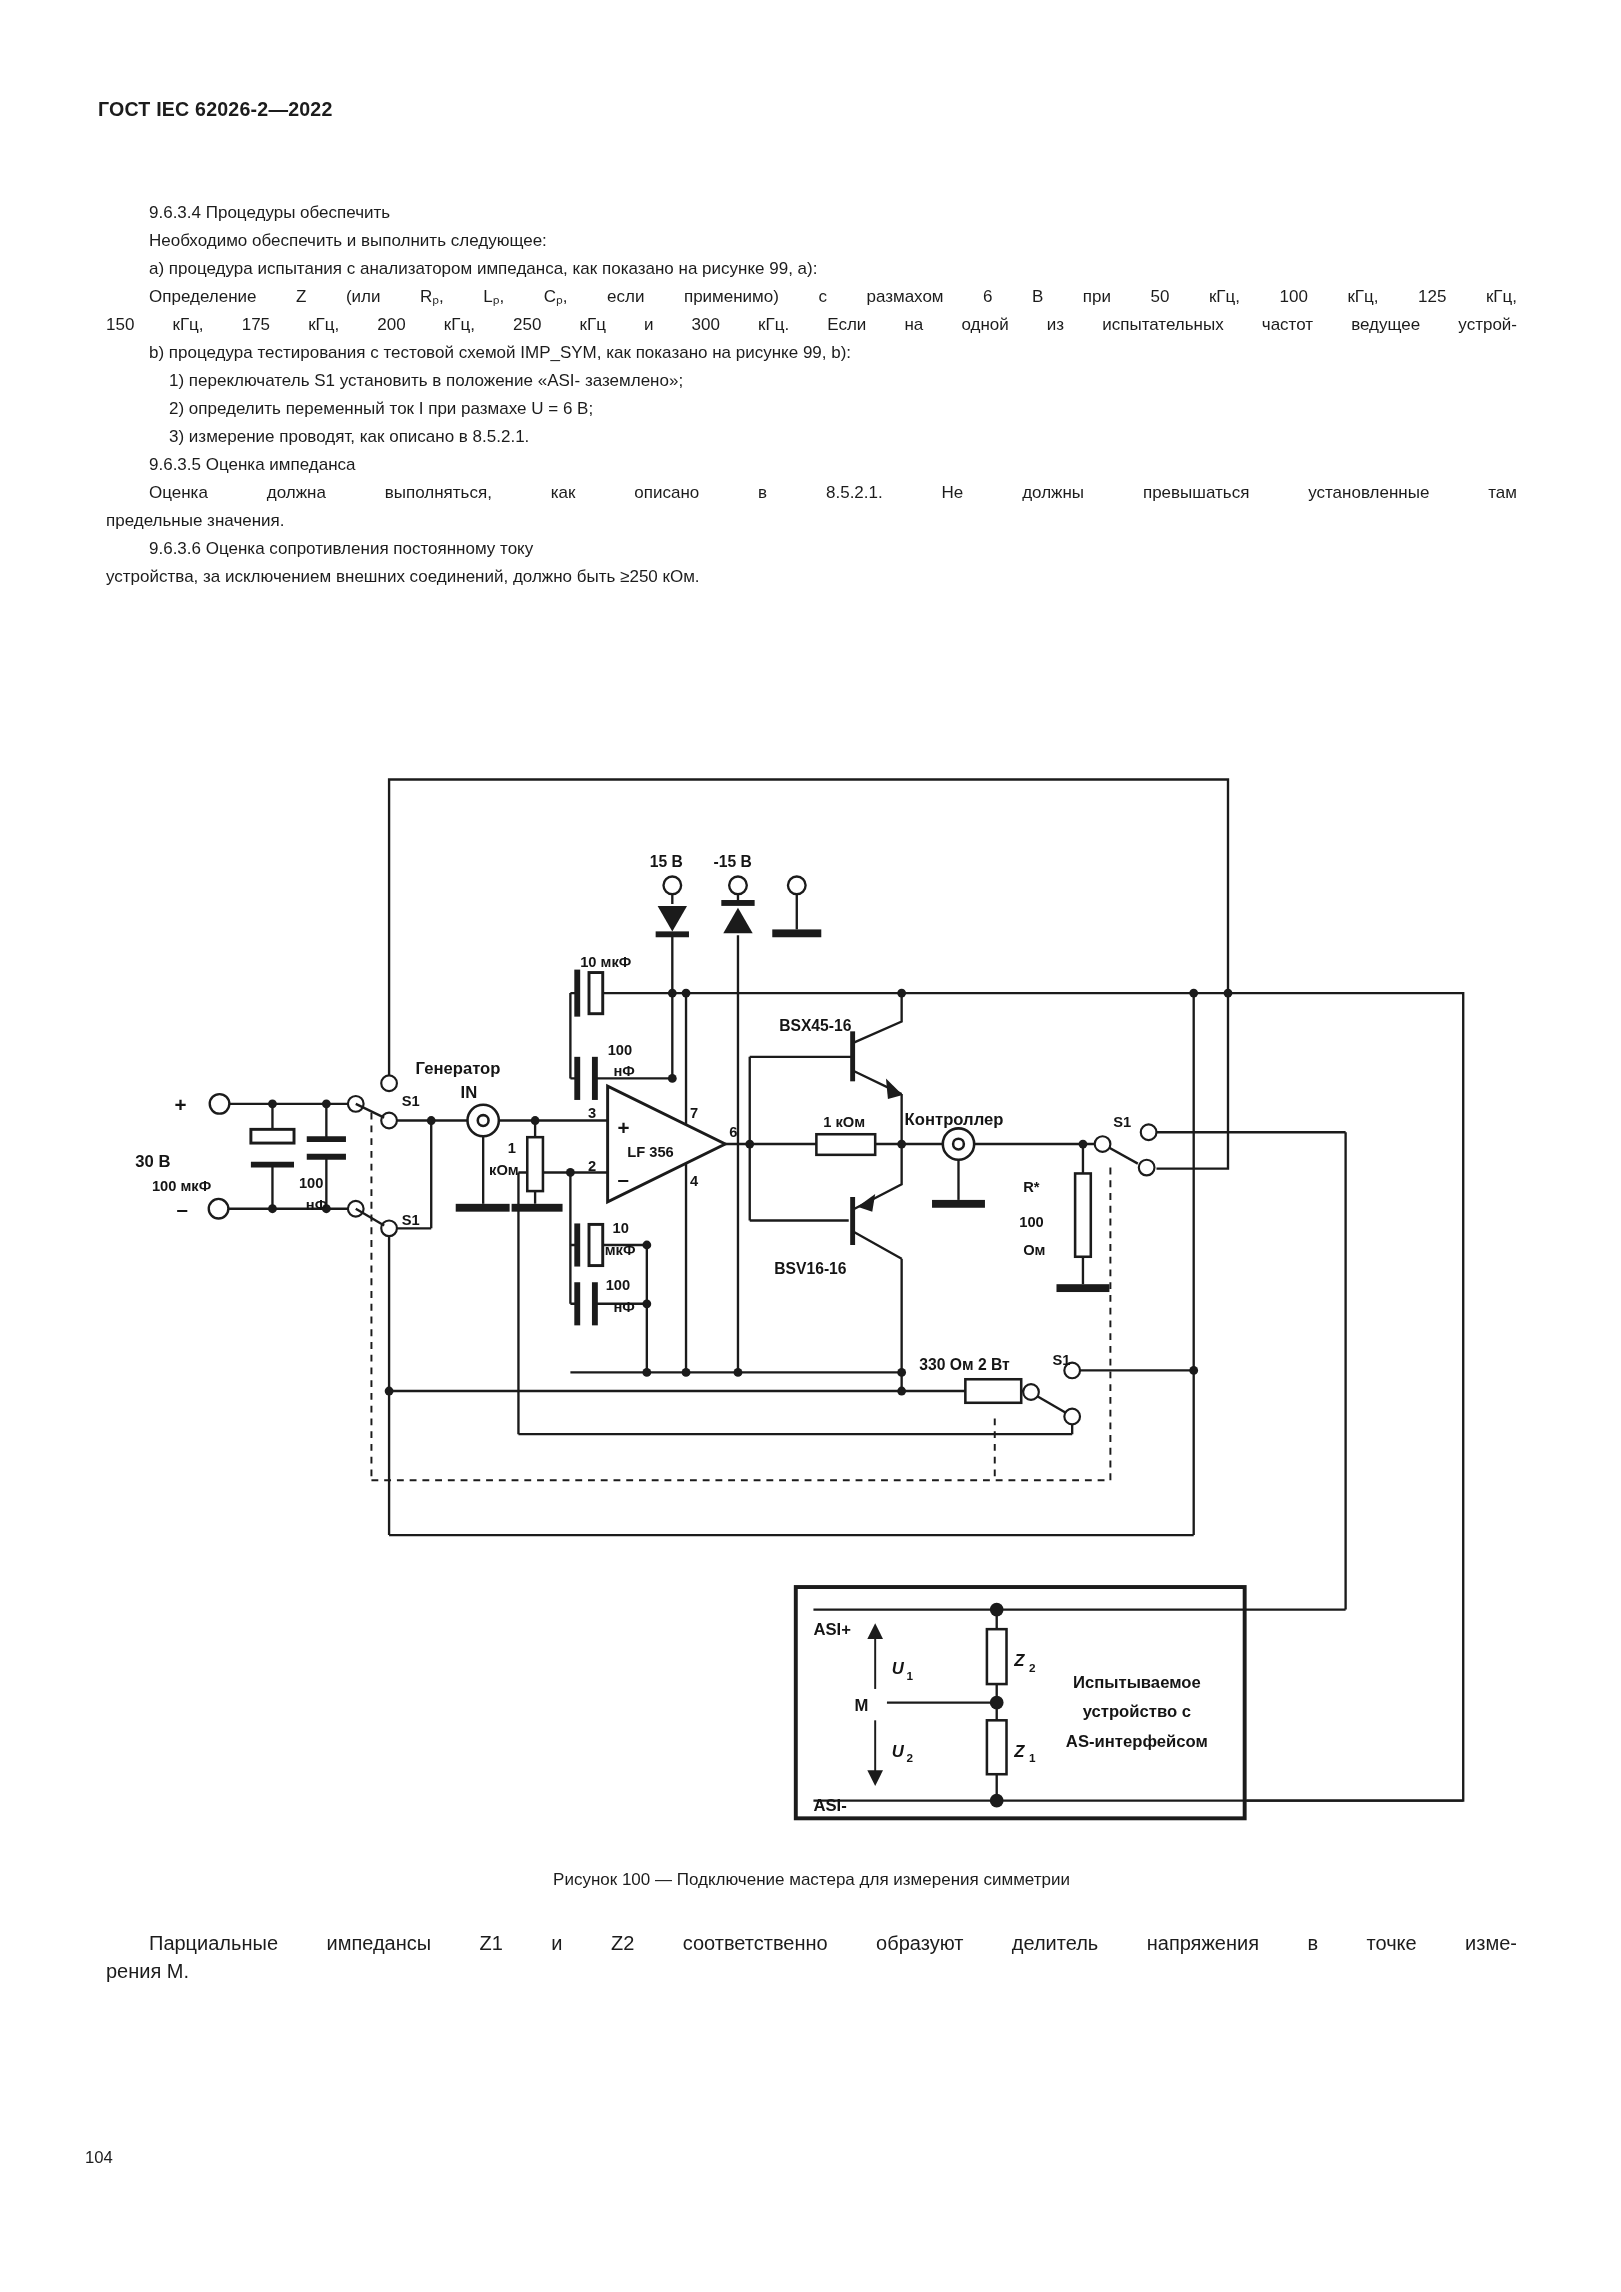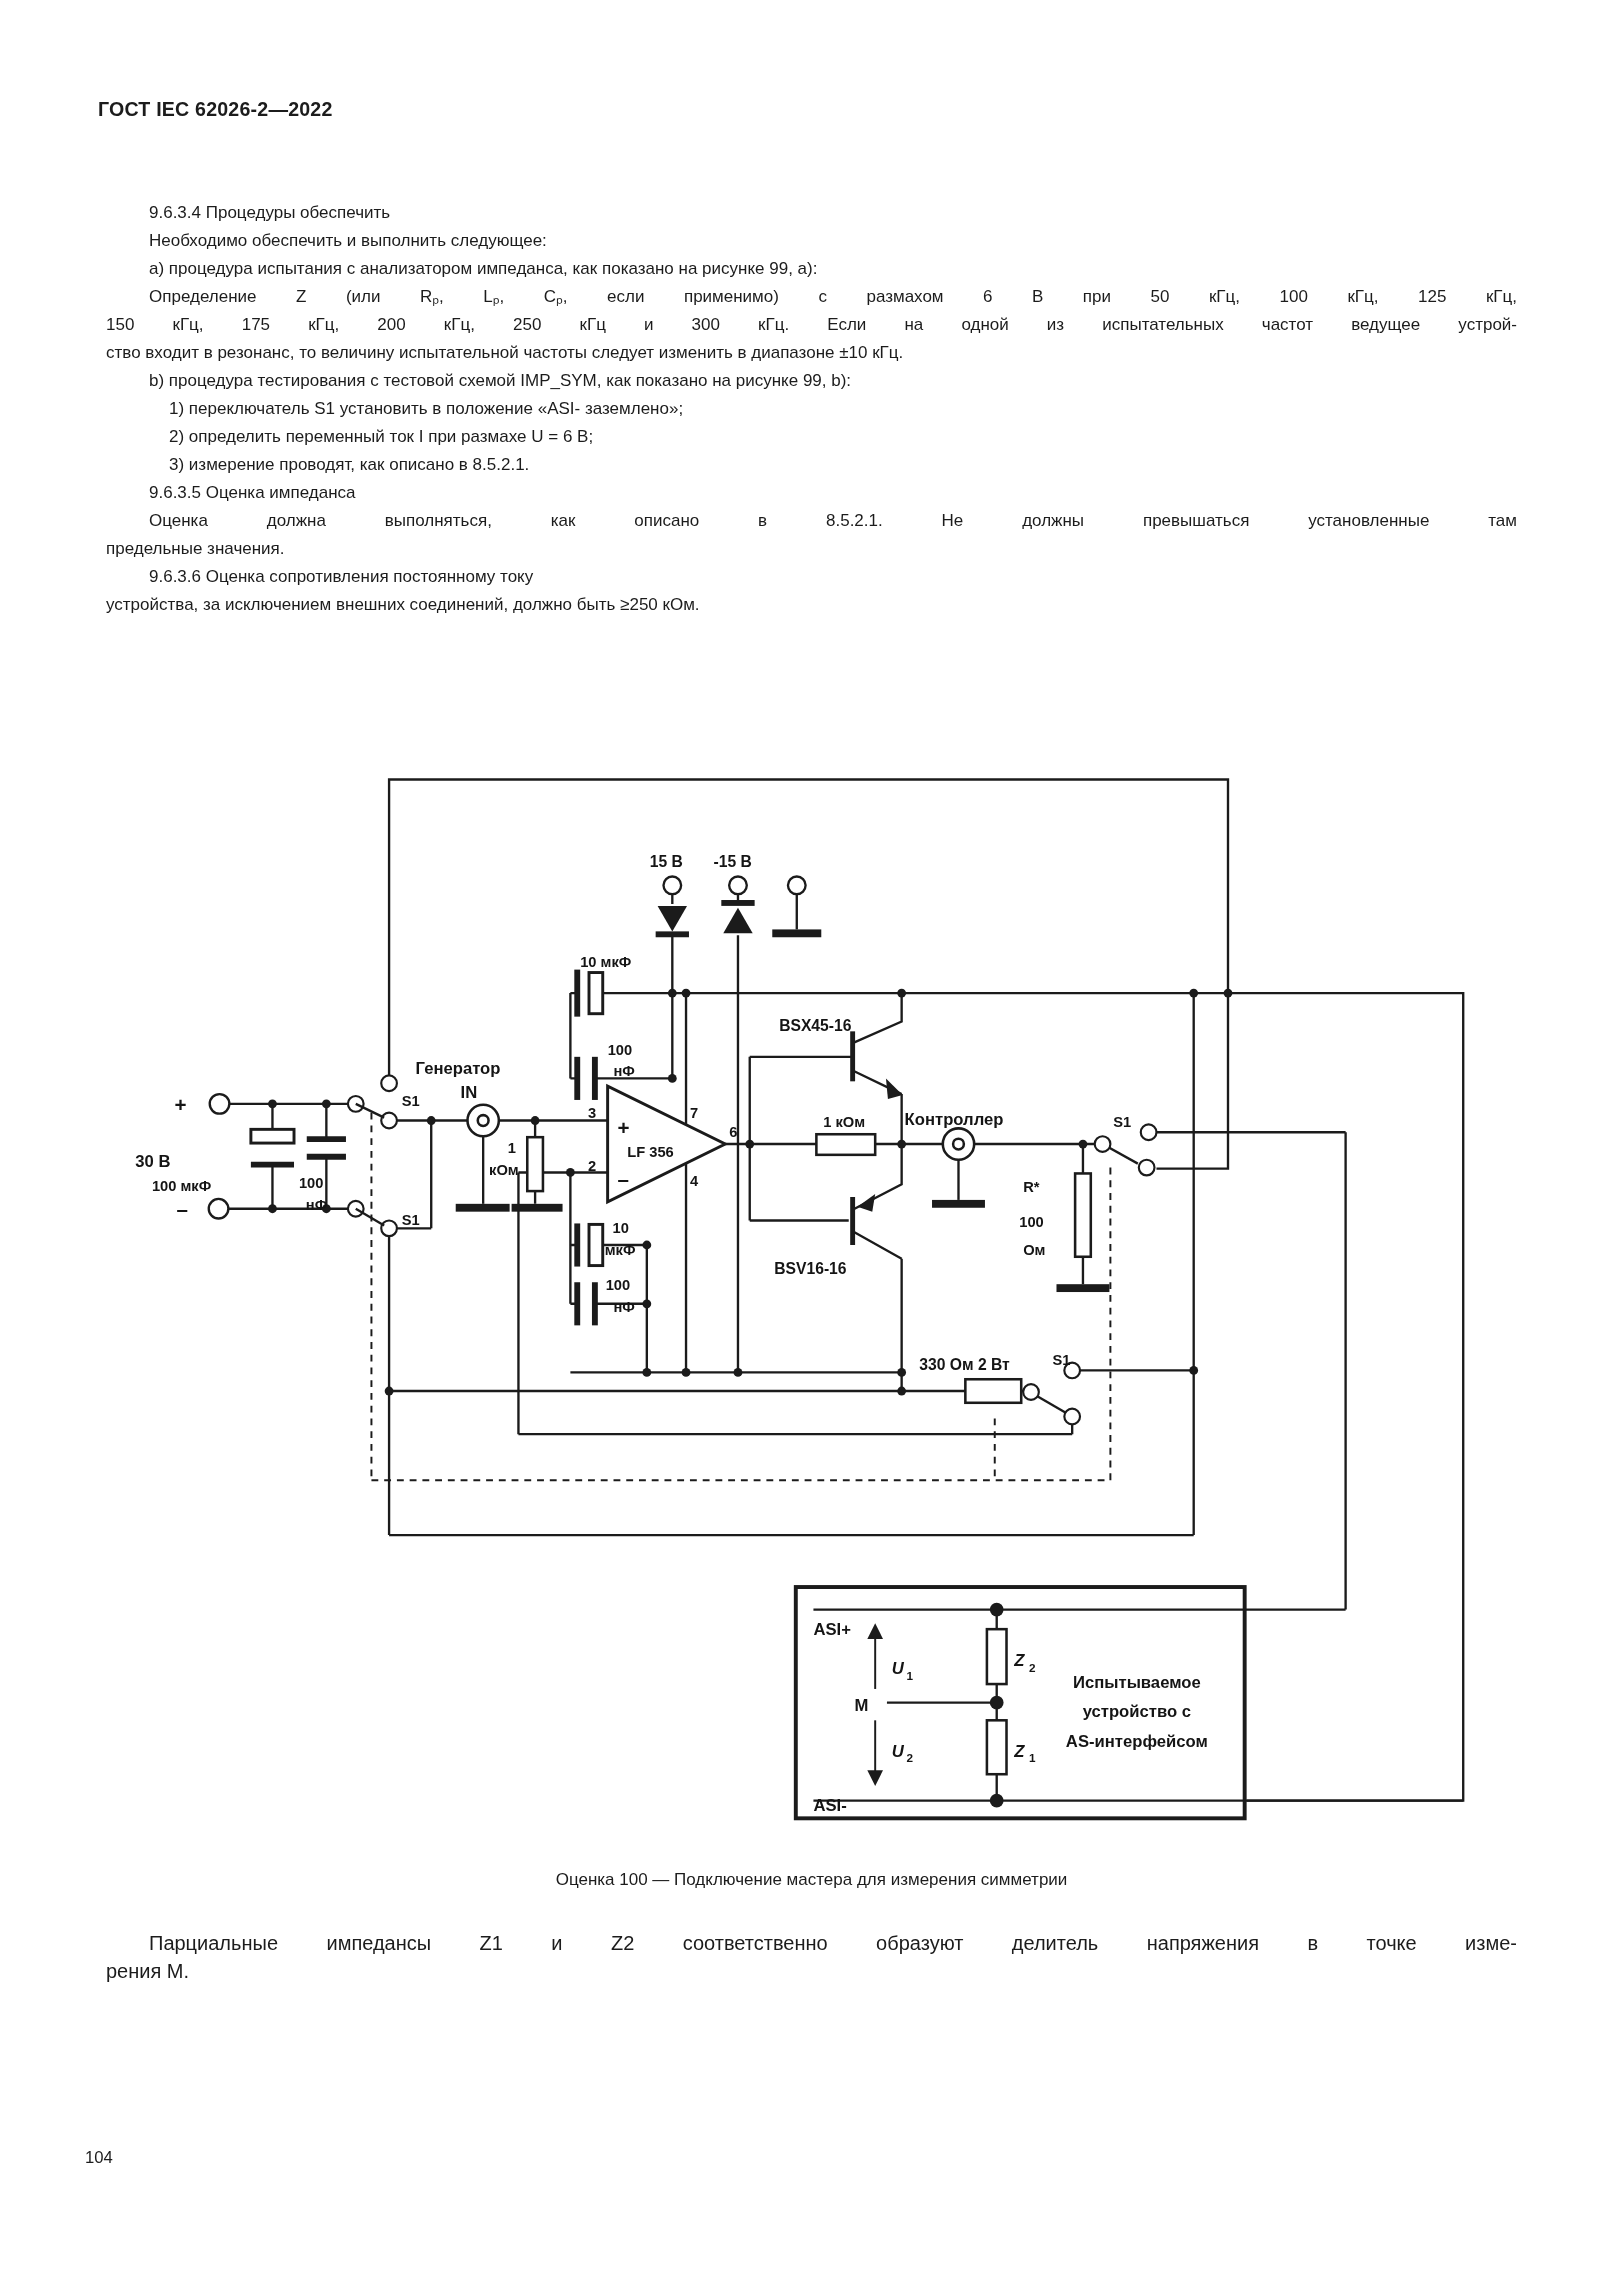--- a/index.html
+++ b/index.html
@@ -32,7 +32,6 @@
     <div class="ln ind">а) процедура испытания с анализатором импеданса, как показано на рисунке 99, а):</div>
     <div class="ln ind j">Определение Z (или Rₚ, Lₚ, Cₚ, если применимо) с размахом 6 В при 50 кГц, 100 кГц, 125 кГц,</div>
     <div class="ln j">150 кГц, 175 кГц, 200 кГц, 250 кГц и 300 кГц. Если на одной из испытательных частот ведущее устрой-</div>
-    <div class="ln">ство входит в резонанс, то величину испытательной частоты следует изменить в диапазоне ±10 кГц.</div>
     <div class="ln ind">b) процедура тестирования с тестовой схемой IMP_SYM, как показано на рисунке 99, b):</div>
     <div class="ln ind2">1) переключатель S1 установить в положение «ASI- заземлено»;</div>
     <div class="ln ind2">2) определить переменный ток I при размахе U = 6 В;</div>

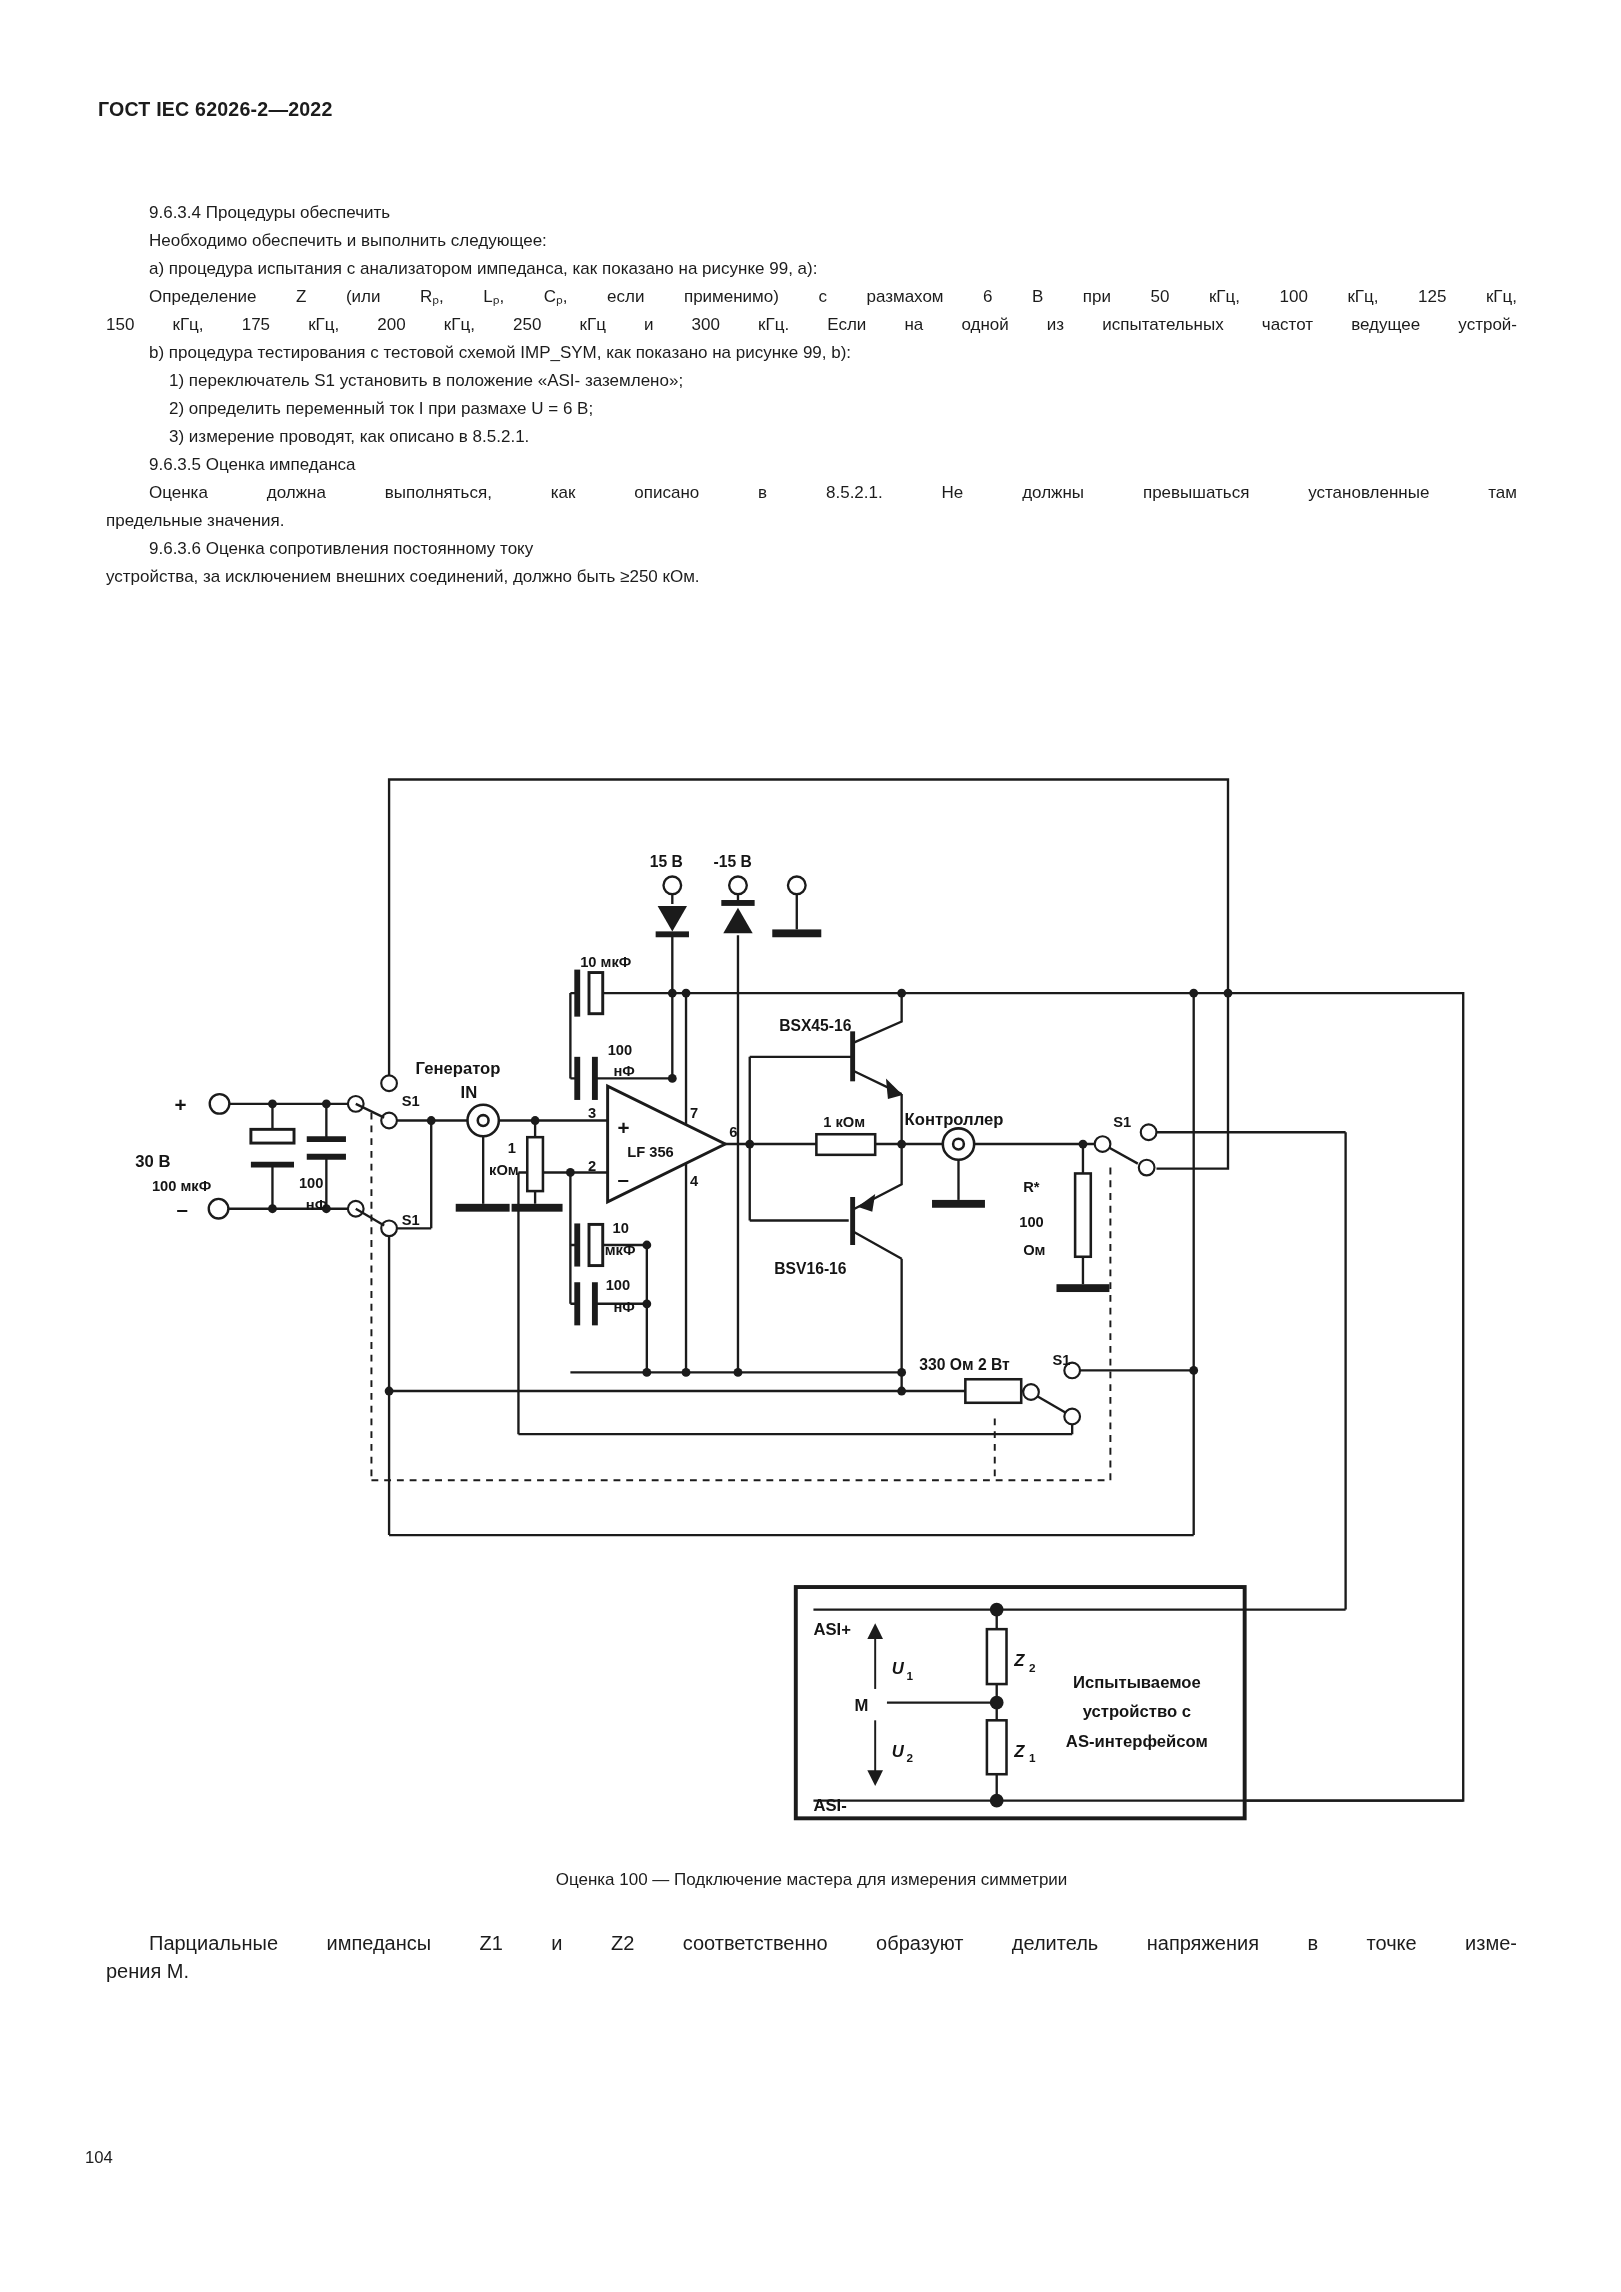--- a/index.html
+++ b/index.html
@@ -301,7 +301,7 @@
     <text class="t17" x="1160" y="1782" text-anchor="middle">AS-интерфейсом</text>
   </svg>
 
-  <div id="caption">Оценка 100 — Подключение мастера для измерения симметрии</div>
+  <div id="caption">Рисунок 100 — Подключение мастера для измерения симметрии</div>
 
   <div id="bottom-para">
     <div class="ln ind j">Парциальные импедансы Z1 и Z2 соответственно образуют делитель напряжения в точке изме-</div>

